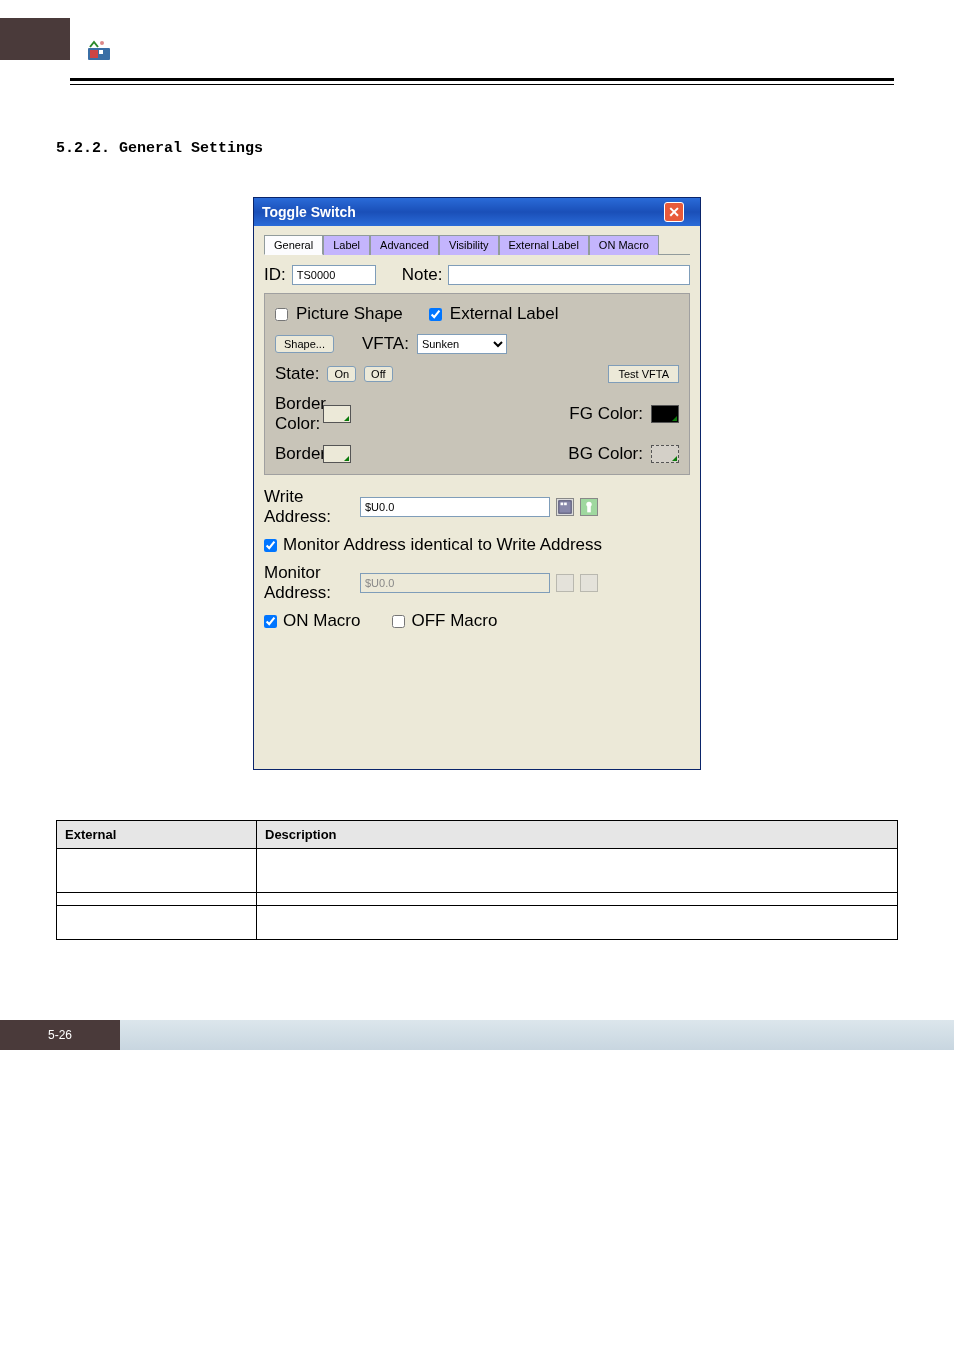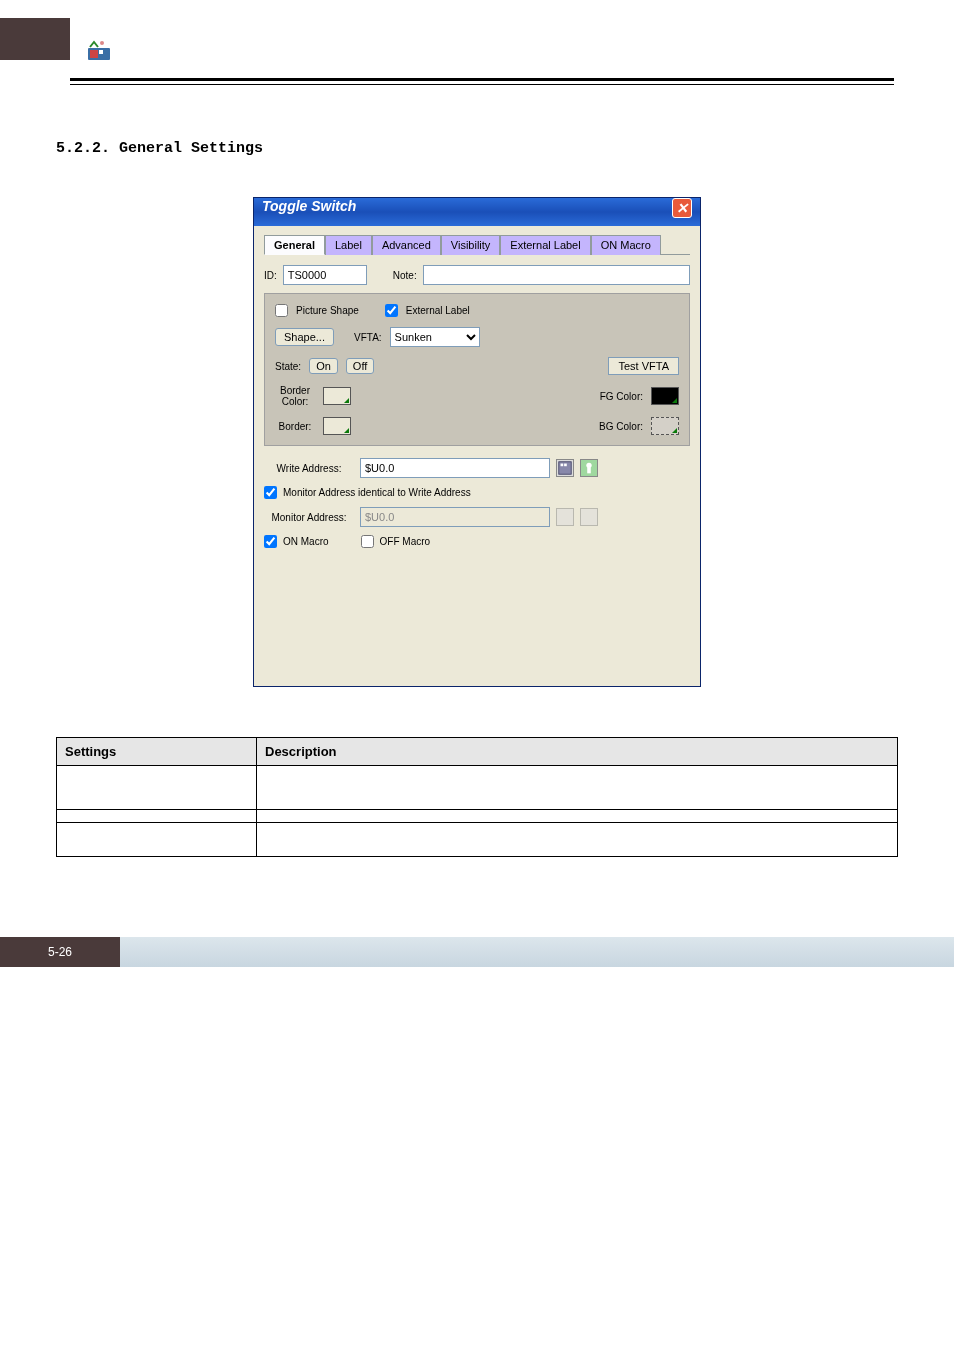--- a/index.html
+++ b/index.html
@@ -15,7 +15,7 @@
   .section-title { font-size: 15px; font-weight: bold; margin-bottom: 40px; font-family: Liberation Mono, monospace; }
   
   .dialog-wrap { width: 448px; margin: 0 auto 50px auto; border: 1px solid #0a246a; background: #ece9d8; }
-  .titlebar { background: linear-gradient(to bottom, #2a6bd8 0%, #1a4fb8 50%, #2a6bd8 100%); color: #fff; height: 28px; display: flex; padding: 0 8px 0 8px; font-weight: bold; font-size: 14px; font-style: italic; }
+  .titlebar { background: linear-gradient(to bottom, #2a6bd8 0%, #1a4fb8 50%, #2a6bd8 100%); color: #fff; height: 28px; display: flex; align-items: center; padding: 0 16px 0 8px; font-weight: bold; font-size: 14px; }
   .titlebar .t-text { flex: 1; }
   .close-x { width: 20px; height: 20px; background: #e85a3a; border: 1px solid #fff; border-radius: 3px; color: #fff; display: flex; align-items: center; justify-content: center; font-size: 14px; font-weight: bold; cursor: pointer; }
   

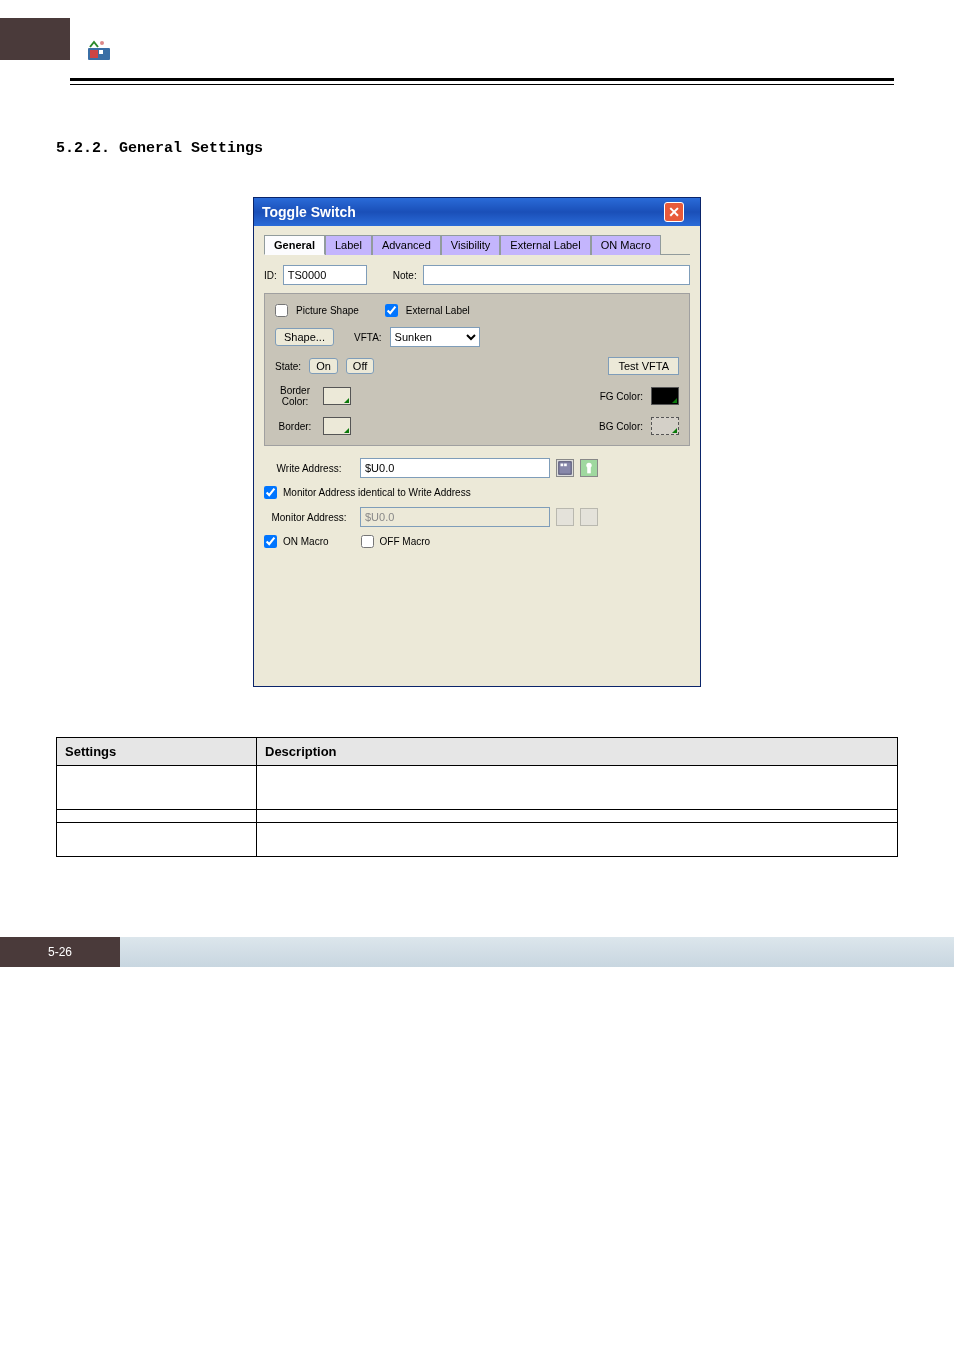--- a/index.html
+++ b/index.html
@@ -22,7 +22,7 @@
   .dialog-body { padding: 8px 10px 10px 10px; }
   .tabs { display: flex; border-bottom: 1px solid #919b9c; margin-bottom: 10px; gap: 0; }
   .tab { background: #c4b5fd; border: 1px solid #919b9c; border-bottom: none; padding: 3px 9px; font-size: 11px; position: relative; top: 1px; cursor: pointer; }
-  .tab.active { background: #fcfcfe; border-bottom: 1px solid #fcfcfe; font-weight: bold; }
+  .tab.active { background: #fcfcfe; border-bottom: 1px solid #fcfcfe; }
   
   .row { display: flex; align-items: center; gap: 6px; font-size: 11px; margin-bottom: 8px; }
   .lbl { font-size: 10px; text-align: center; }

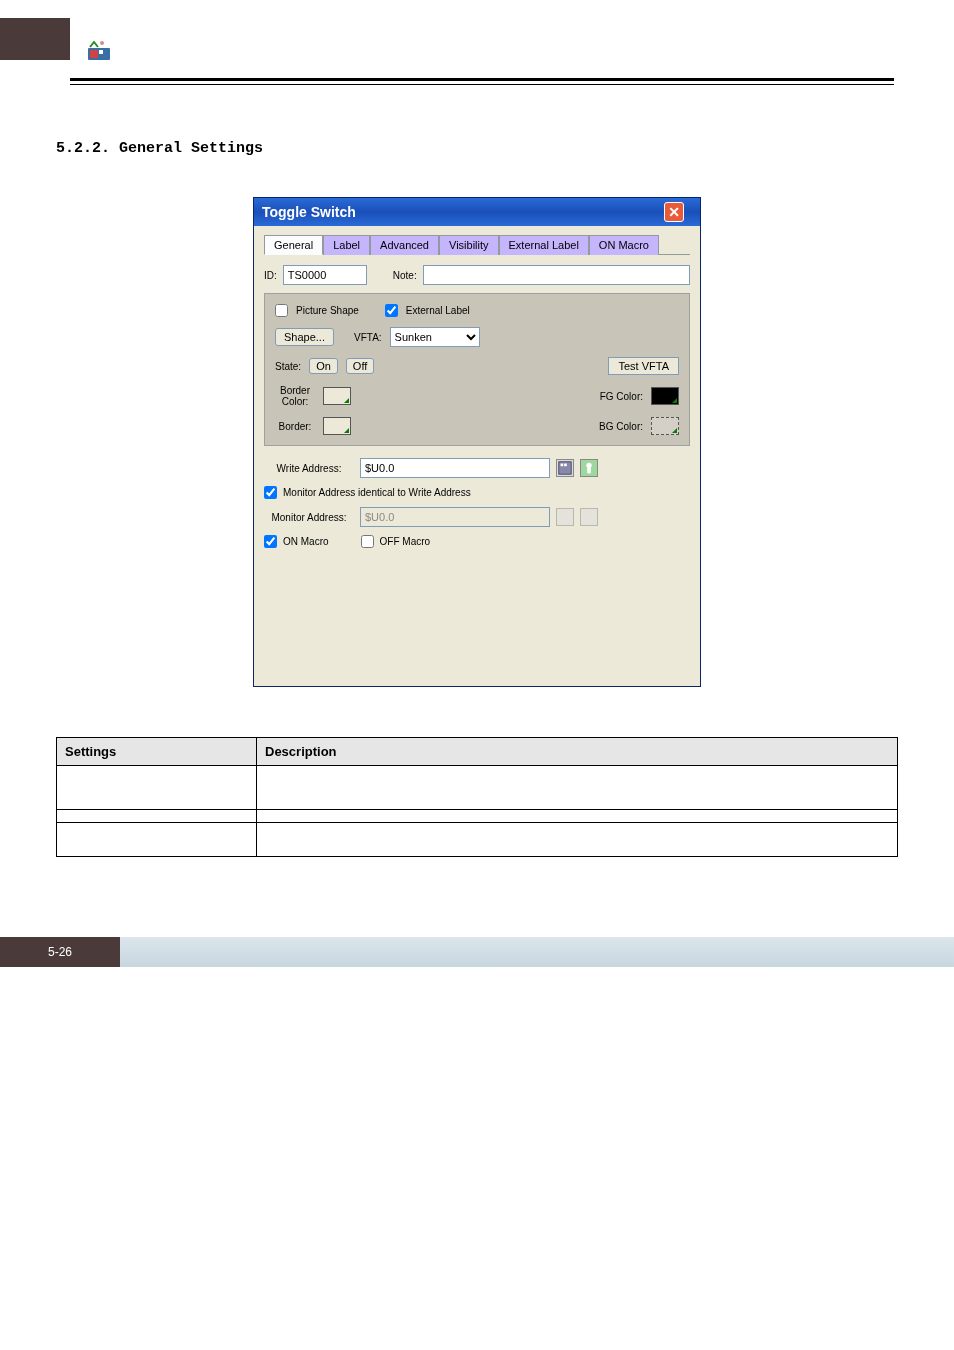--- a/index.html
+++ b/index.html
@@ -25,7 +25,7 @@
   .tab.active { background: #fcfcfe; border-bottom: 1px solid #fcfcfe; }
   
   .row { display: flex; align-items: center; gap: 6px; font-size: 11px; margin-bottom: 8px; }
-  .lbl { font-size: 10px; text-align: center; }
+  .lbl { font-size: 17px; }
   .textbox { border: 1px solid #7f9db9; background: #fff; height: 20px; padding: 1px 4px; font-size: 11px; }
   .textbox.disabled { background: #ece9d8; color: #888; }
   

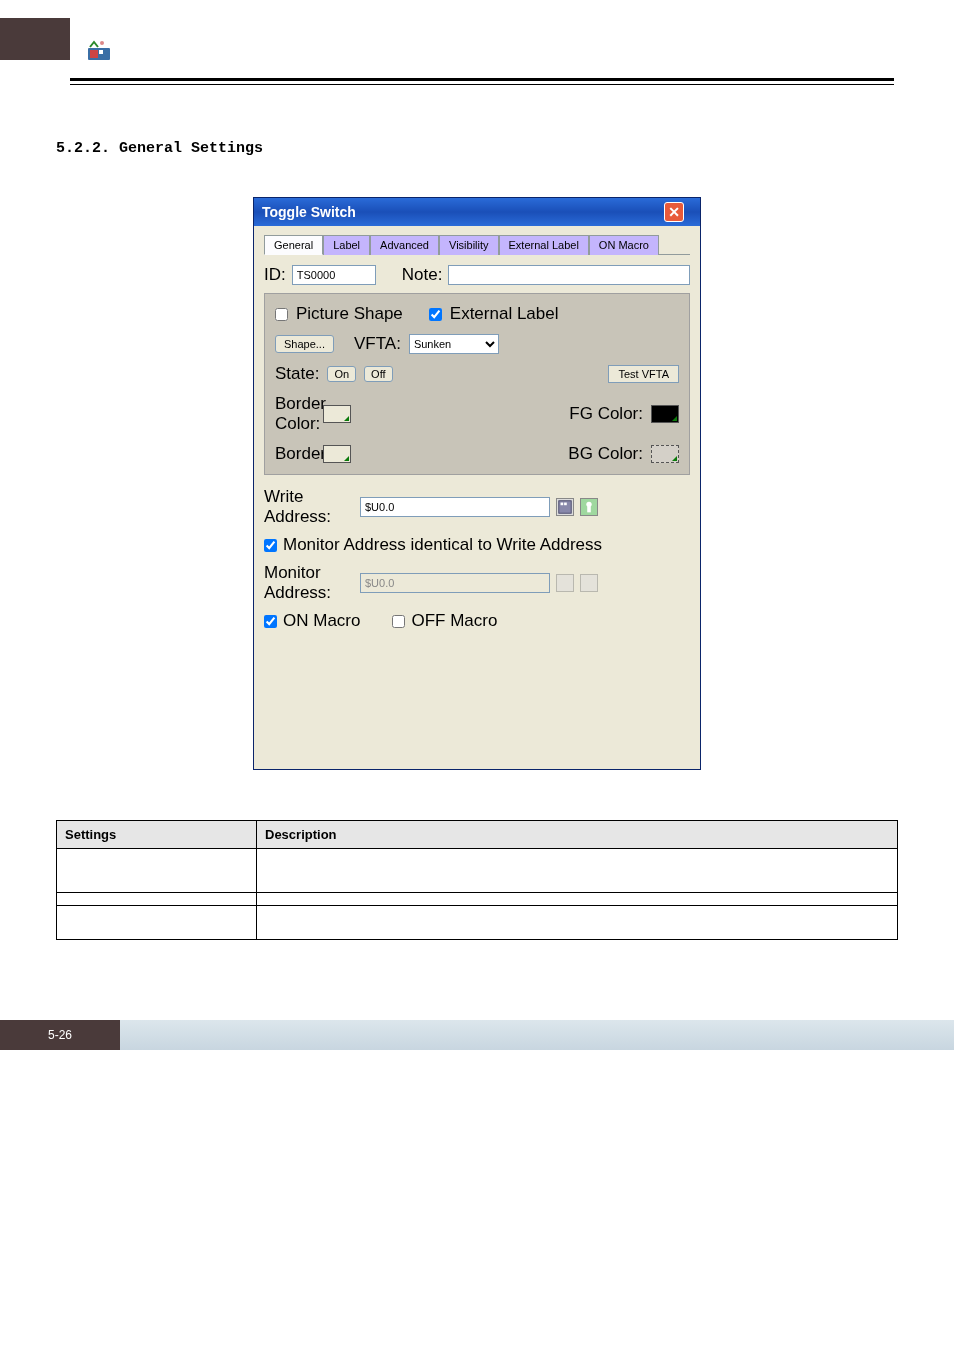--- a/index.html
+++ b/index.html
@@ -120,7 +120,7 @@
           </div>
           <div class="prow">
             <button class="btn">Shape...</button>
-            <span class="lbl" style="margin-left:12px">VFTA:</span>
+            <span class="lbl" style="margin-left:20px">VFTA:</span>
             <select class="dropdown" style="width:90px">
               <option>Sunken</option>
             </select>

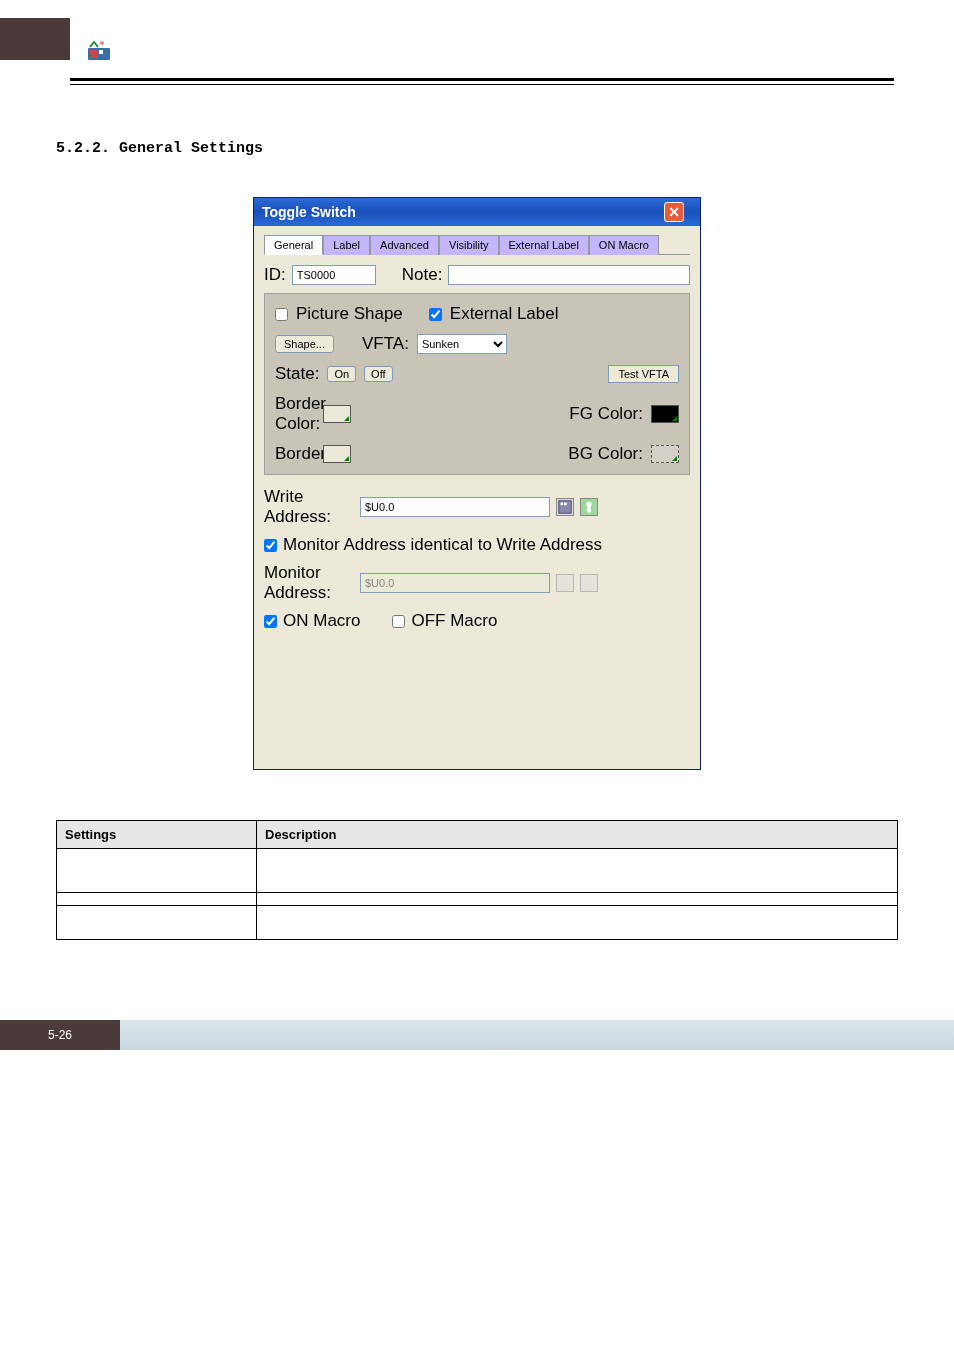--- a/index.html
+++ b/index.html
@@ -191,7 +191,7 @@
   <table class="table">
     <thead>
       <tr>
-        <th>Settings</th>
+        <th>External</th>
         <th>Description</th>
       </tr>
     </thead>

